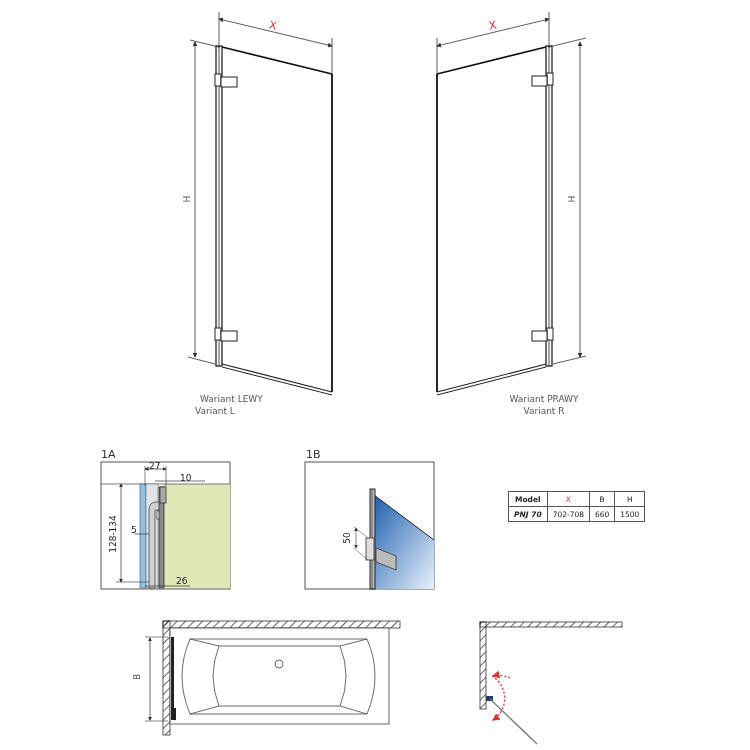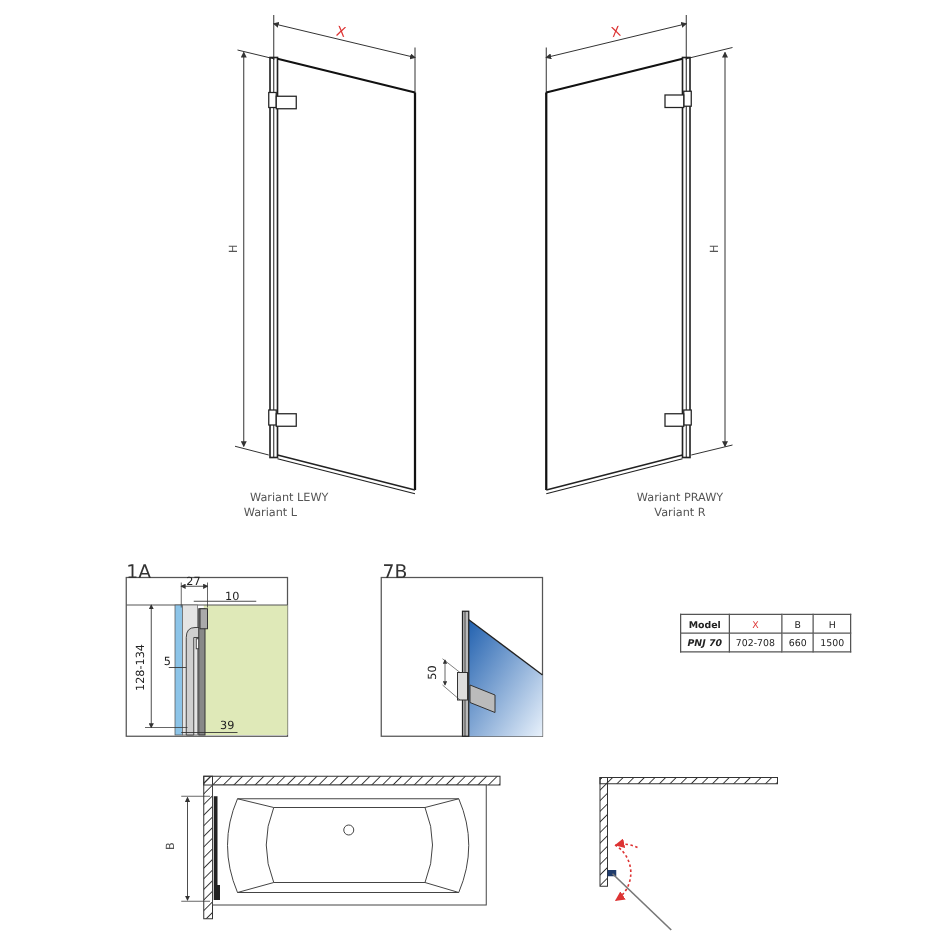--- a/index.html
+++ b/index.html
@@ -162,7 +162,7 @@
 <div class="lbl" style="left:269px;top:20px;color:#d33;font-size:11px;transform:rotate(12deg);">X</div>
 <div class="lbl" style="left:184px;top:193px;font-size:9px;transform:rotate(-90deg);">H</div>
 <div class="lbl" style="left:180px;top:393px;margin-left:20px;">Wariant LEWY</div>
-<div class="lbl" style="left:195px;top:405px;">Wariant L</div>
+<div class="lbl" style="left:195px;top:405px;">Variant L</div>
 
 <div class="lbl" style="left:489px;top:20px;color:#d33;font-size:11px;transform:rotate(-12deg);">X</div>
 <div class="lbl" style="left:569px;top:193px;font-size:9px;transform:rotate(-90deg);">H</div>

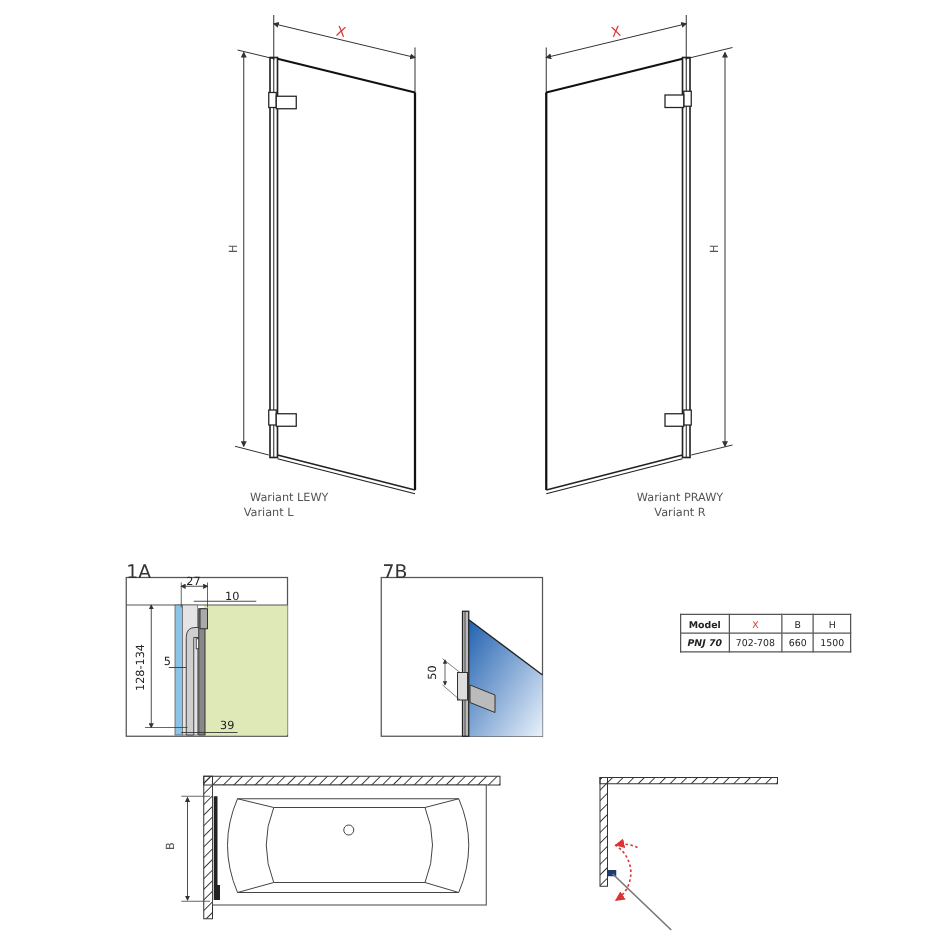--- a/index.html
+++ b/index.html
@@ -7,7 +7,7 @@
   svg { position:absolute; left:0; top:0; }
   .lbl { position:absolute; font-size:9px; color:#555; line-height:12px; white-space:nowrap; }
   .right { text-align:center; }
-  .tag { position:absolute; font-size:15px; color:#333; }
+  .tag { position:absolute; font-size:11px; color:#333; }
   table.spec { position:absolute; left:508px; top:491px; border-collapse:collapse; font-size:7.5px; color:#222;margin-left:36px; }
   table.spec td, table.spec th { border:1px solid #555; padding:2px 5px; text-align:center; font-weight:normal; height:10px; }
   table.spec th { font-weight:bold; }

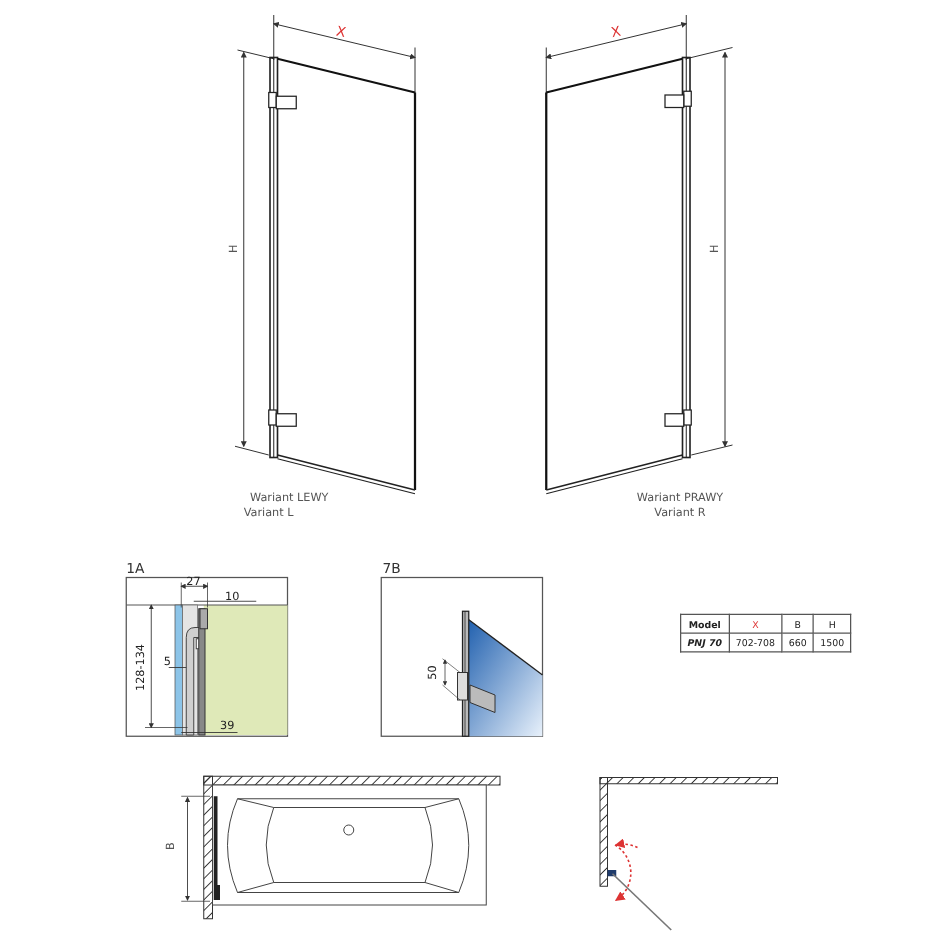--- a/index.html
+++ b/index.html
@@ -176,7 +176,7 @@
 <div class="lbl" style="left:131px;top:524px;color:#222;">5</div>
 <div class="lbl" style="left:176px;top:575px;color:#222;">39</div>
 
-<div class="tag" style="left:306px;top:448px;">7B</div>
+<div class="tag" style="left:306px;top:448px;">1B</div>
 <div class="lbl" style="left:341px;top:532px;color:#222;transform:rotate(-90deg);">50</div>
 
 <table class="spec">

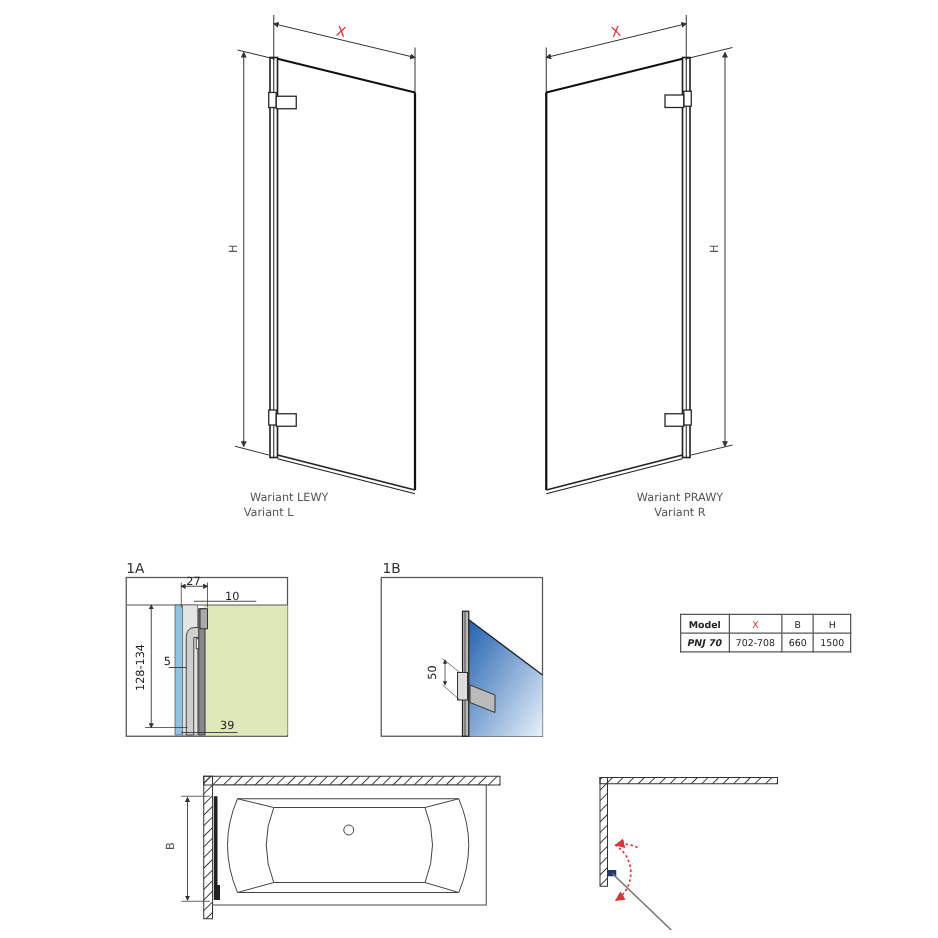--- a/index.html
+++ b/index.html
@@ -8,7 +8,7 @@
   .lbl { position:absolute; font-size:9px; color:#555; line-height:12px; white-space:nowrap; }
   .right { text-align:center; }
   .tag { position:absolute; font-size:11px; color:#333; }
-  table.spec { position:absolute; left:508px; top:491px; border-collapse:collapse; font-size:7.5px; color:#222;margin-left:36px; }
+  table.spec { position:absolute; left:508px; top:491px; border-collapse:collapse; font-size:7.5px; color:#222; }
   table.spec td, table.spec th { border:1px solid #555; padding:2px 5px; text-align:center; font-weight:normal; height:10px; }
   table.spec th { font-weight:bold; }
   table.spec th.x { color:#d33; font-weight:normal; }

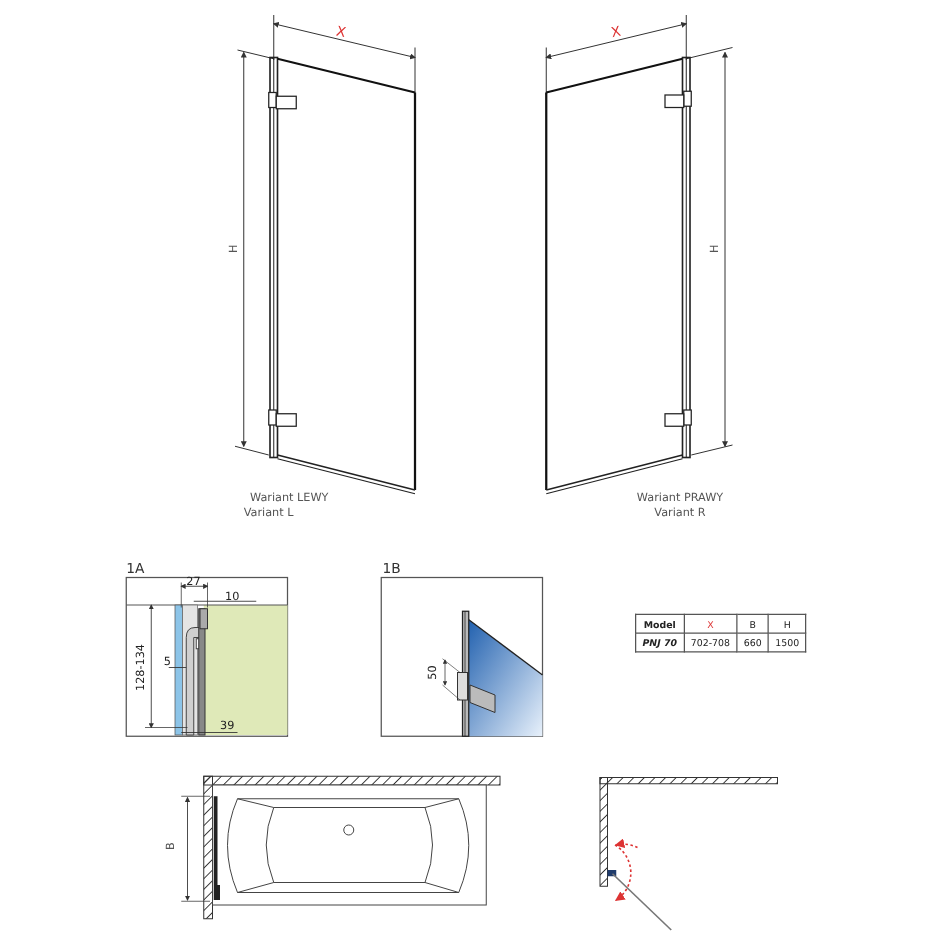--- a/index.html
+++ b/index.html
@@ -174,7 +174,7 @@
 <div class="lbl" style="left:180px;top:472px;color:#222;">10</div>
 <div class="lbl" style="left:94px;top:528px;color:#222;transform:rotate(-90deg);">128-134</div>
 <div class="lbl" style="left:131px;top:524px;color:#222;">5</div>
-<div class="lbl" style="left:176px;top:575px;color:#222;">39</div>
+<div class="lbl" style="left:176px;top:575px;color:#222;">26</div>
 
 <div class="tag" style="left:306px;top:448px;">1B</div>
 <div class="lbl" style="left:341px;top:532px;color:#222;transform:rotate(-90deg);">50</div>

